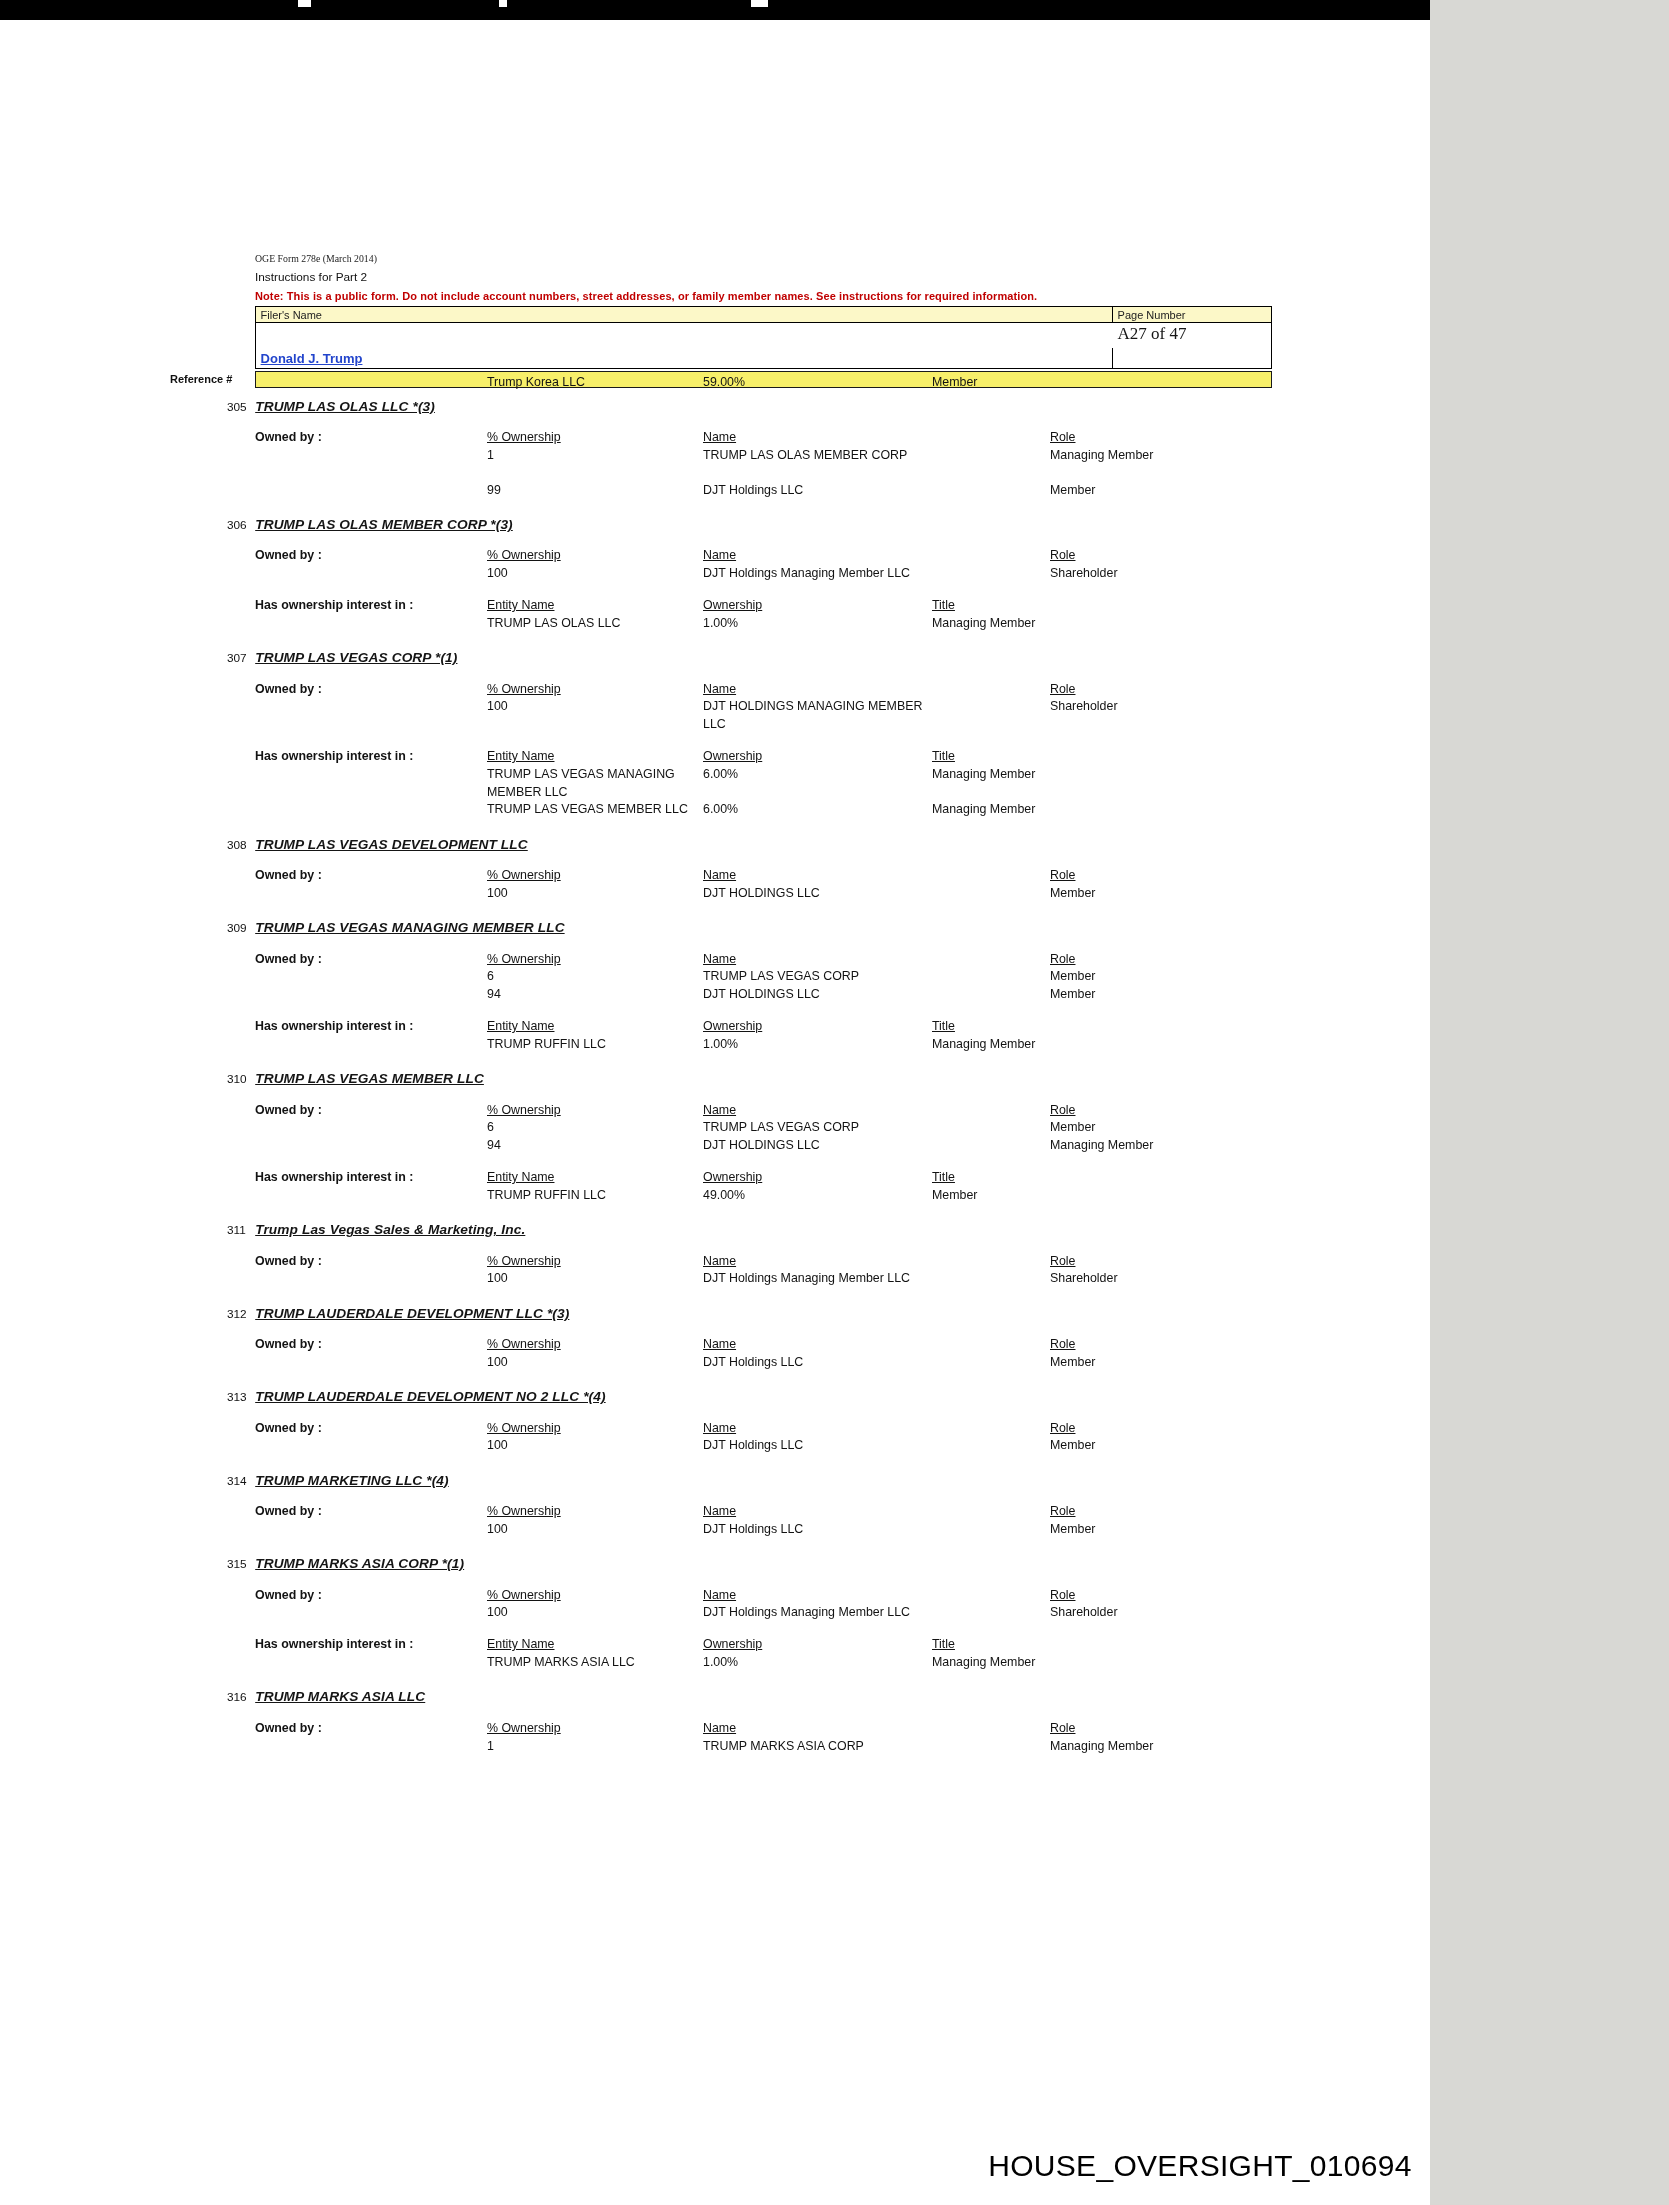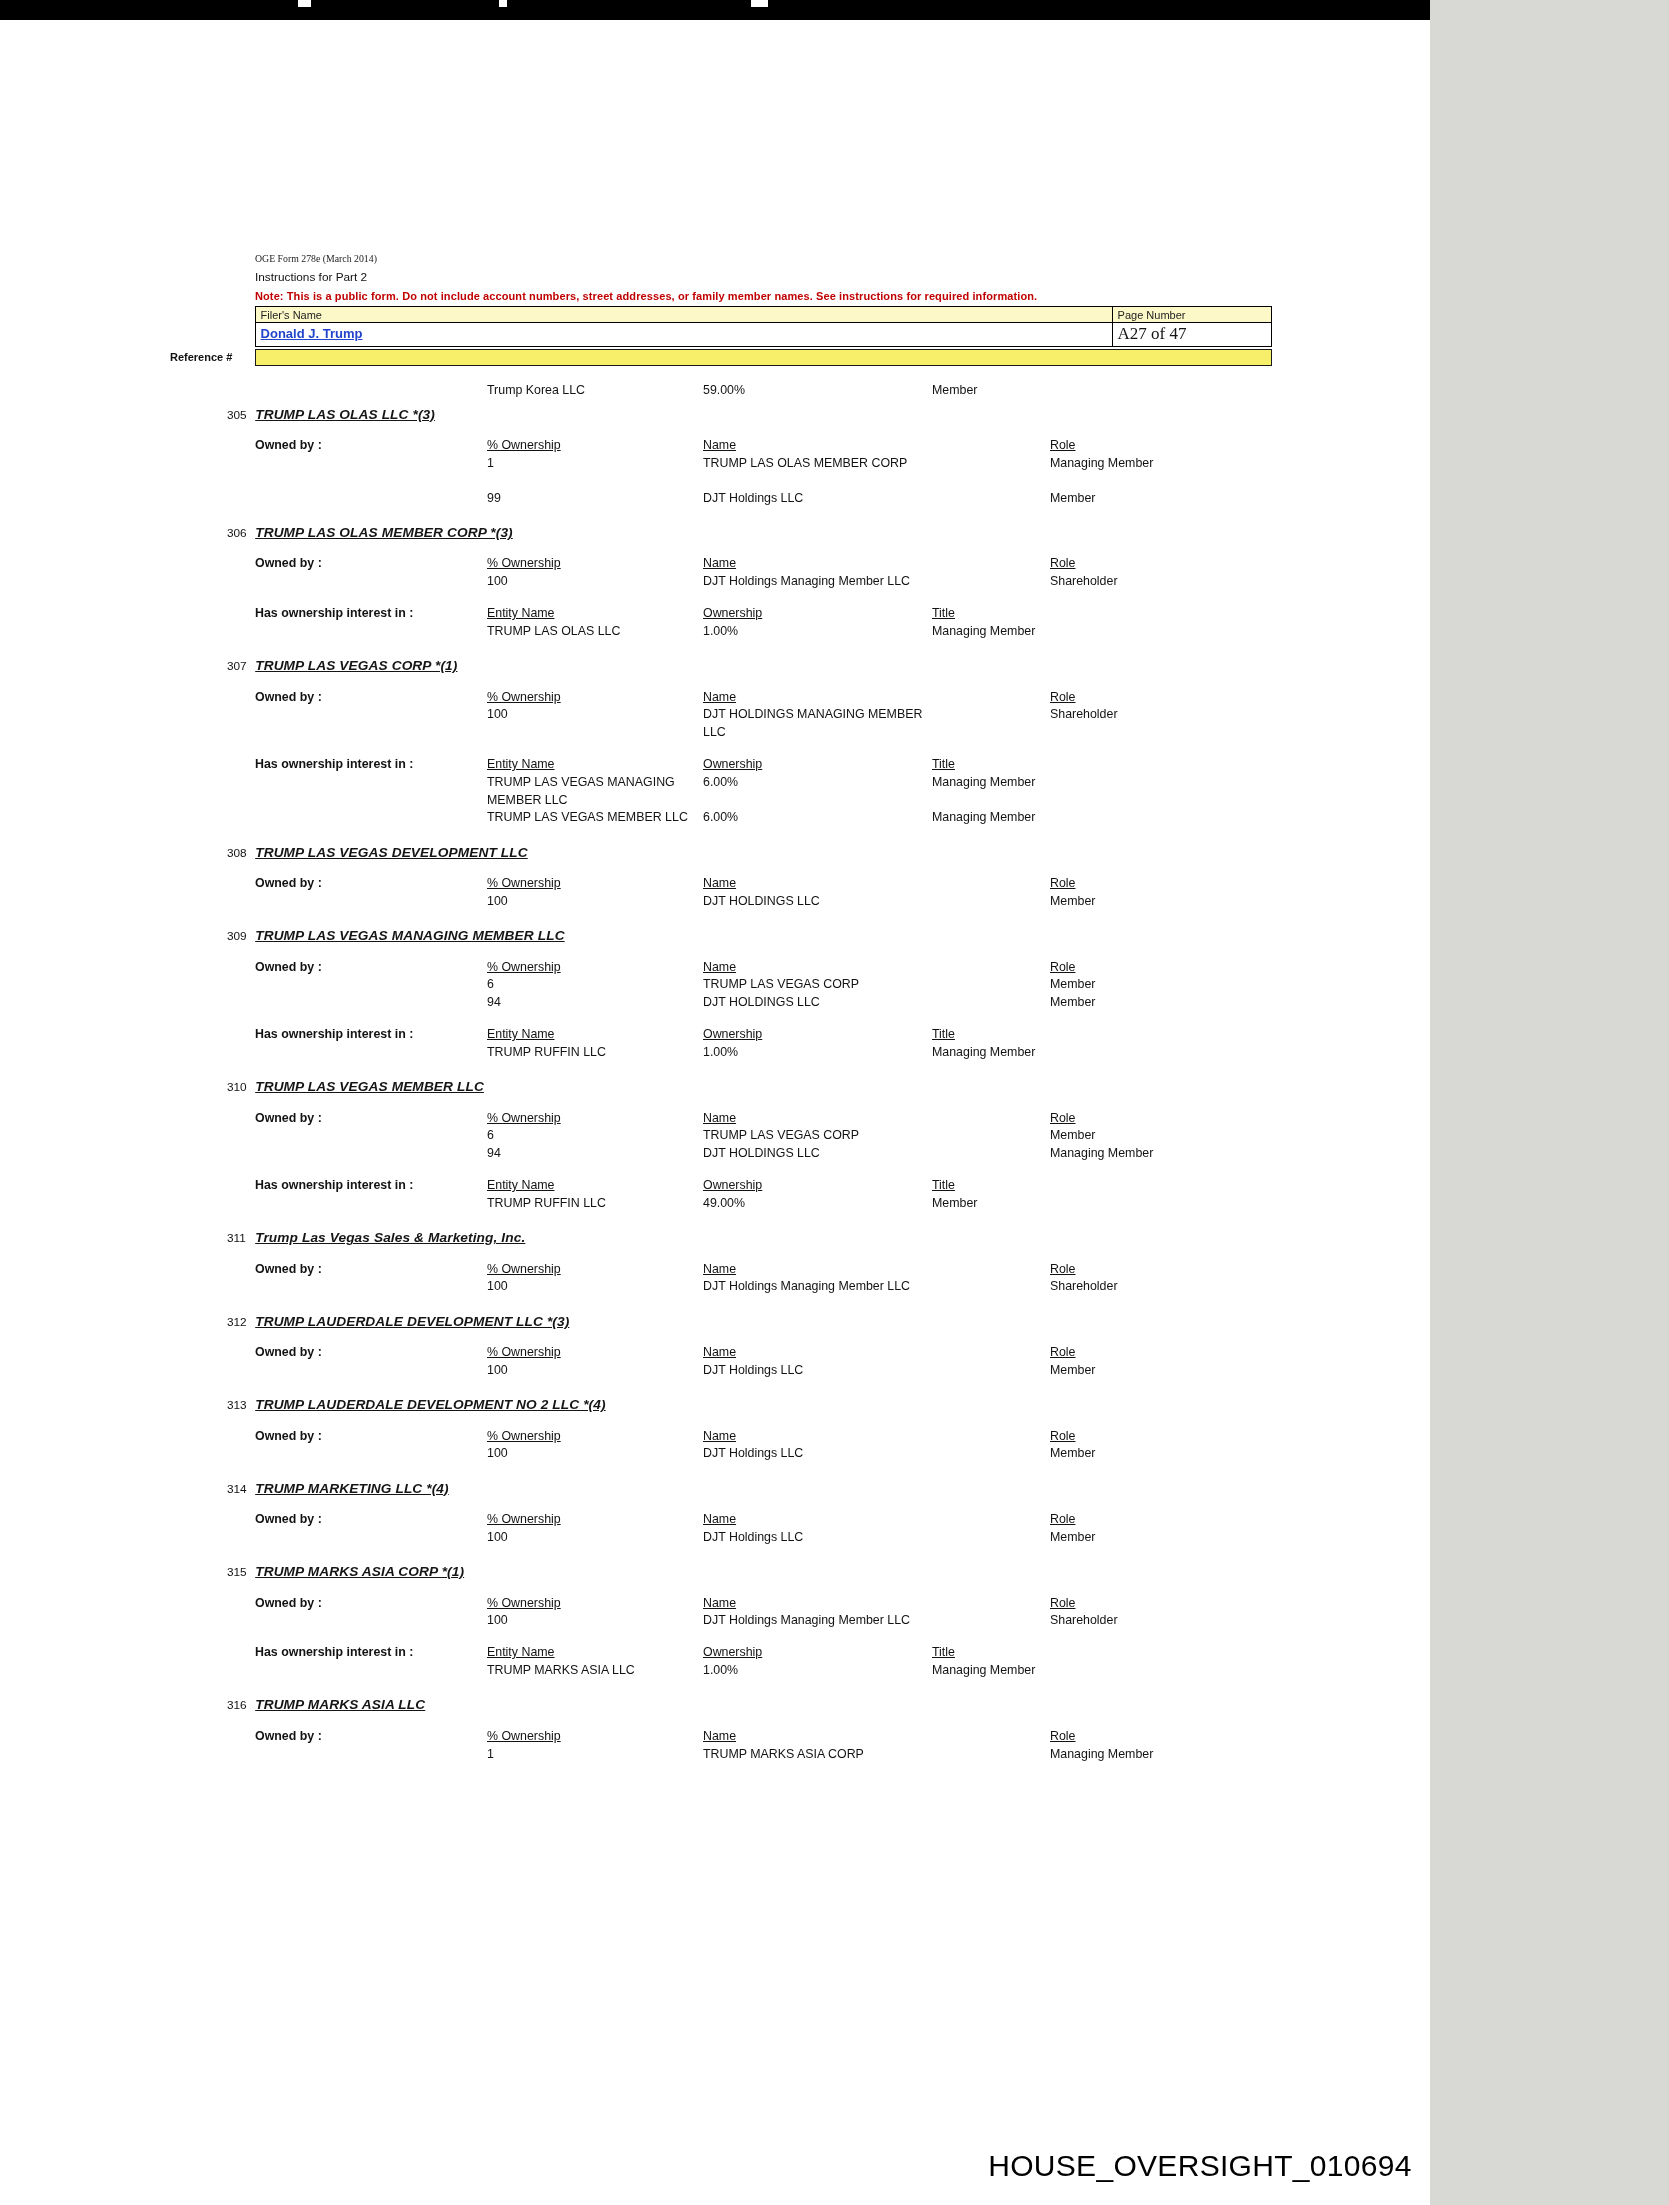--- a/index.html
+++ b/index.html
@@ -25,7 +25,7 @@
   .fcell { padding:1.3px 4.6px; }
   .fcell.top { background:#fcf8c8; font-size:11px; border-bottom:0.7px solid #000; color:#222; }
   .fcell.left { border-right:0.7px solid #000; }
-  .filer-name { font-size:13px; font-weight:bold; color:#2244cc; text-decoration:underline; padding:2.6px 4.6px 2px 4.6px; }
+  .filer-name { font-size:13px; font-weight:bold; color:#2244cc; text-decoration:underline; padding:2.6px 4.6px 2px 4.6px;margin-top:25px; }
   .page-number { font-family:Liberation Serif, serif; font-size:17px; padding:1.3px 4.6px; }
 
   .ref-row { position:relative; margin-top:2.6px; }

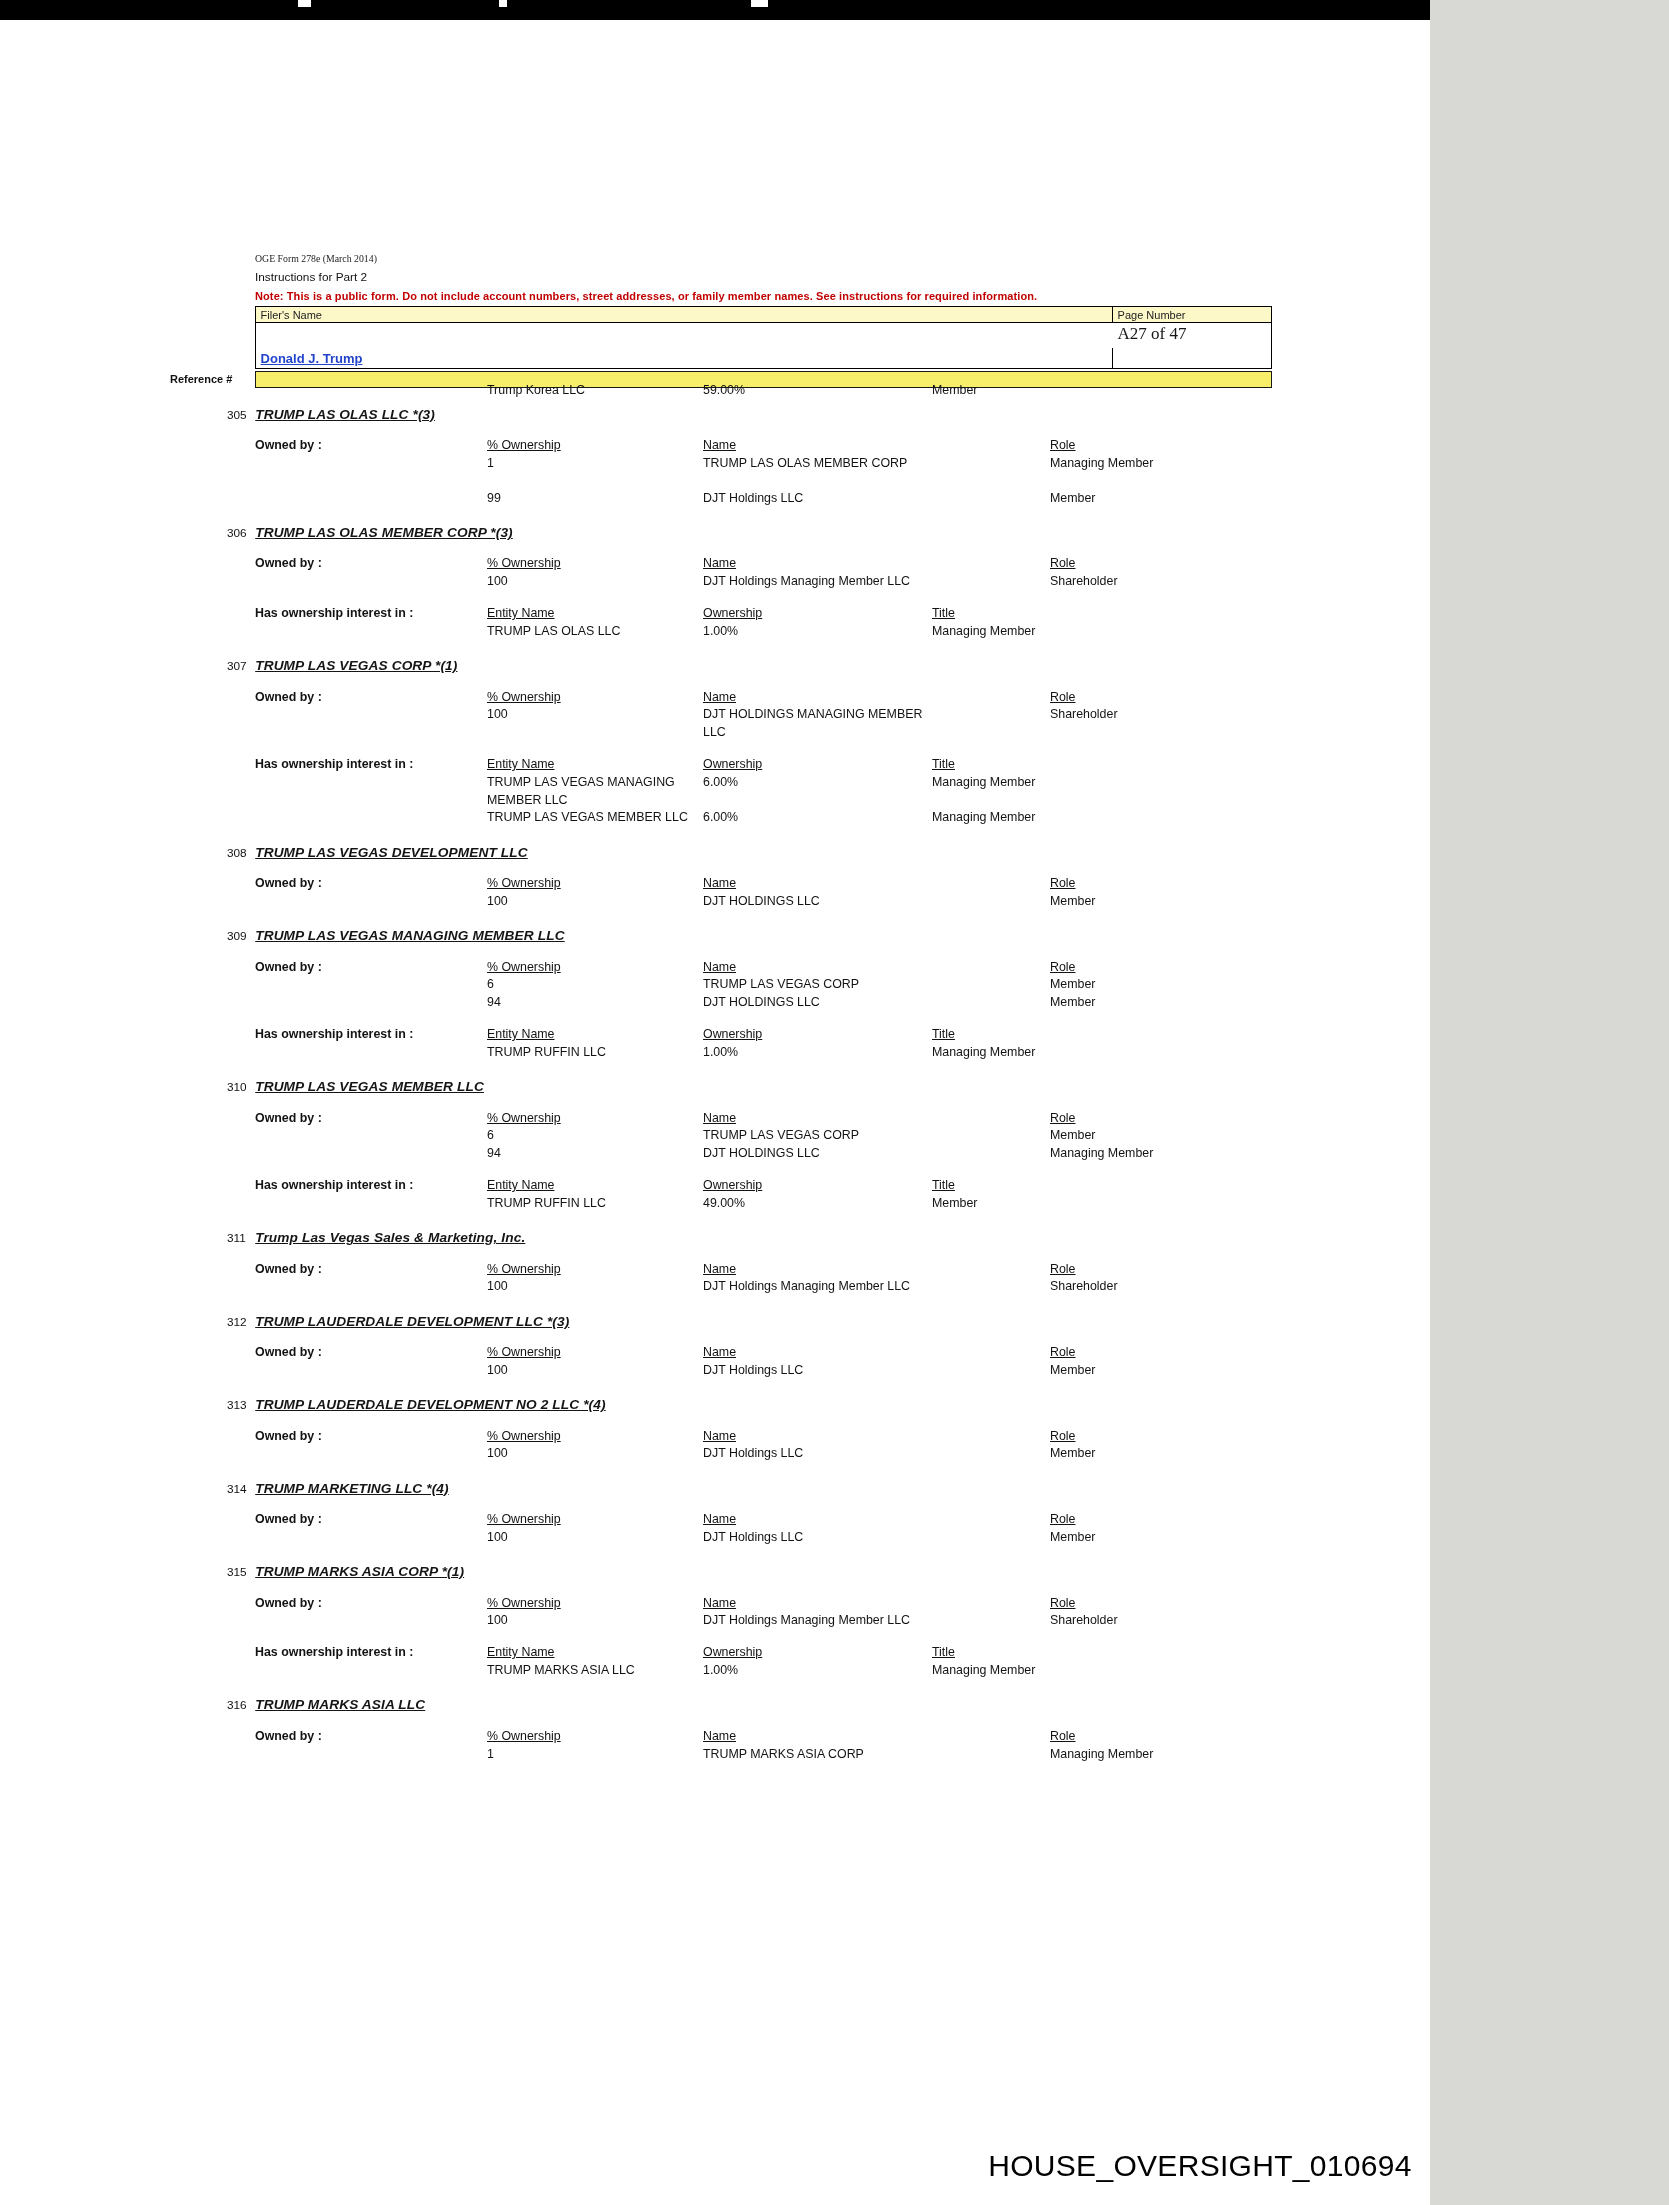--- a/index.html
+++ b/index.html
@@ -46,7 +46,7 @@
   .c4 { grid-column:5; }
   .hdr  { font-weight:normal; text-decoration:underline; }
   .lblB { font-weight:bold; }
-  .cont { margin-bottom:5.2px;margin-top:8px; }
+  .cont { margin-bottom:5.2px; }
 
   .entry { margin-bottom:15.7px; }
   .entry-head { padding-left:227px; line-height:19.6px; margin-bottom:11.8px; }

